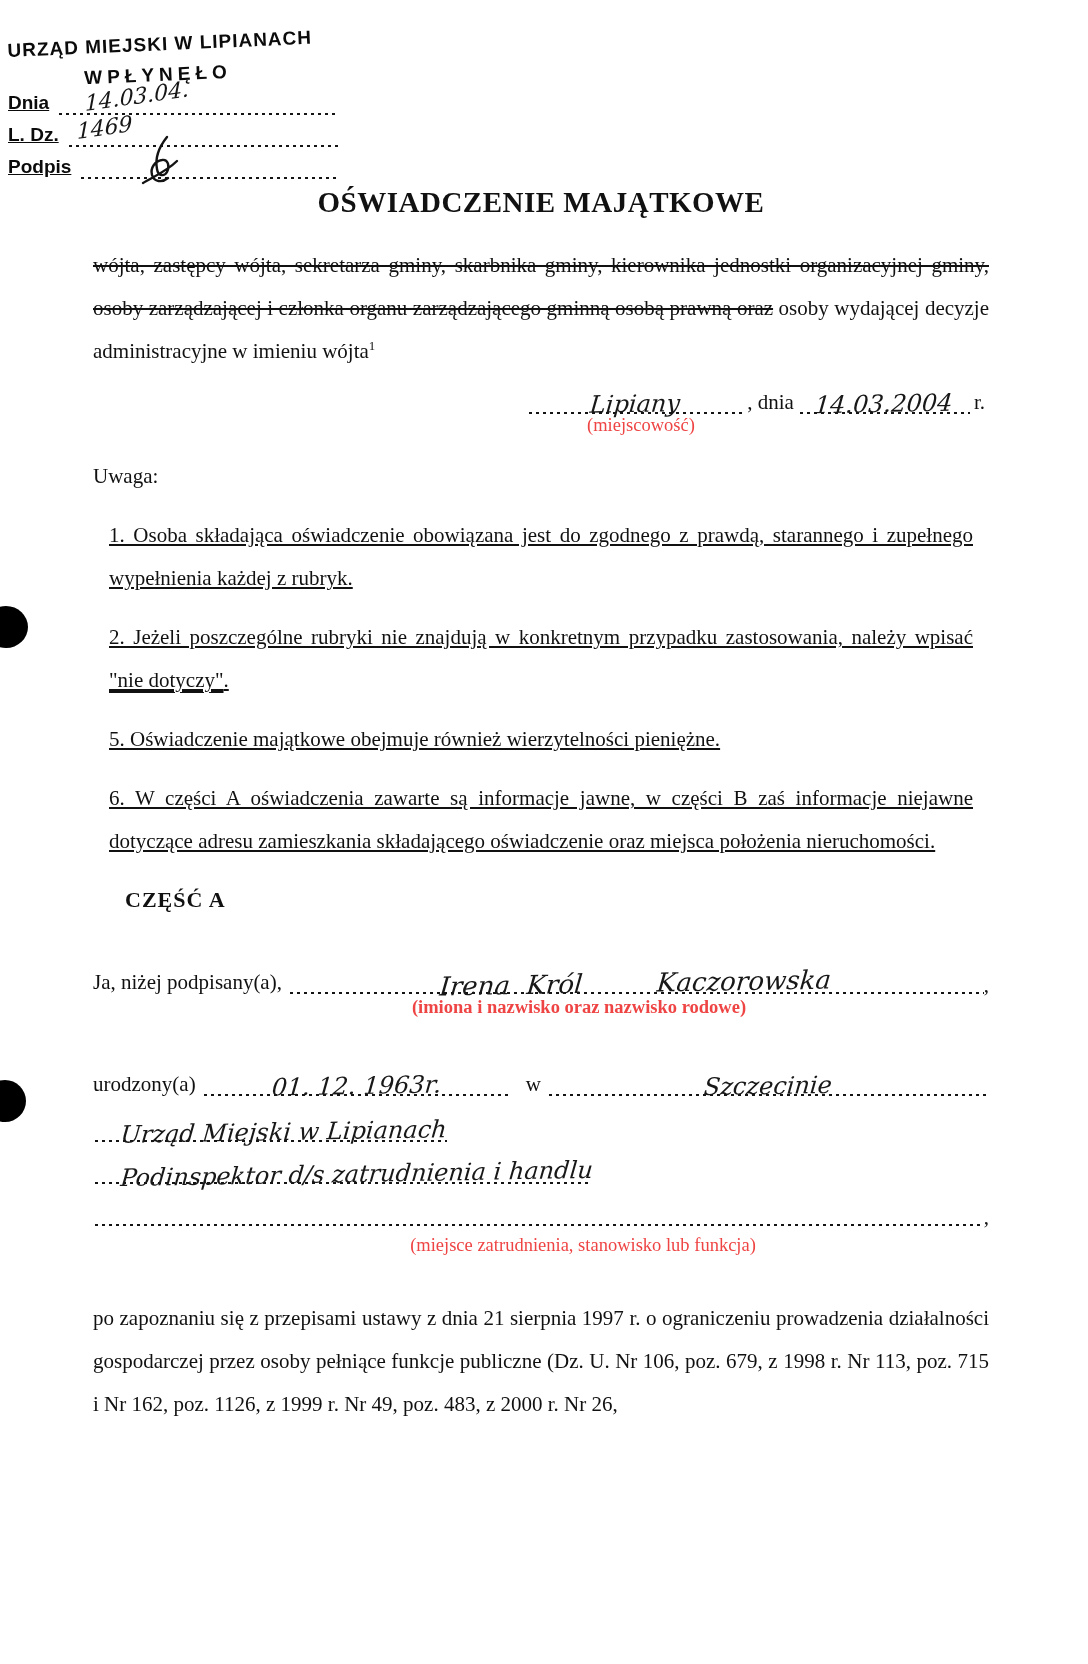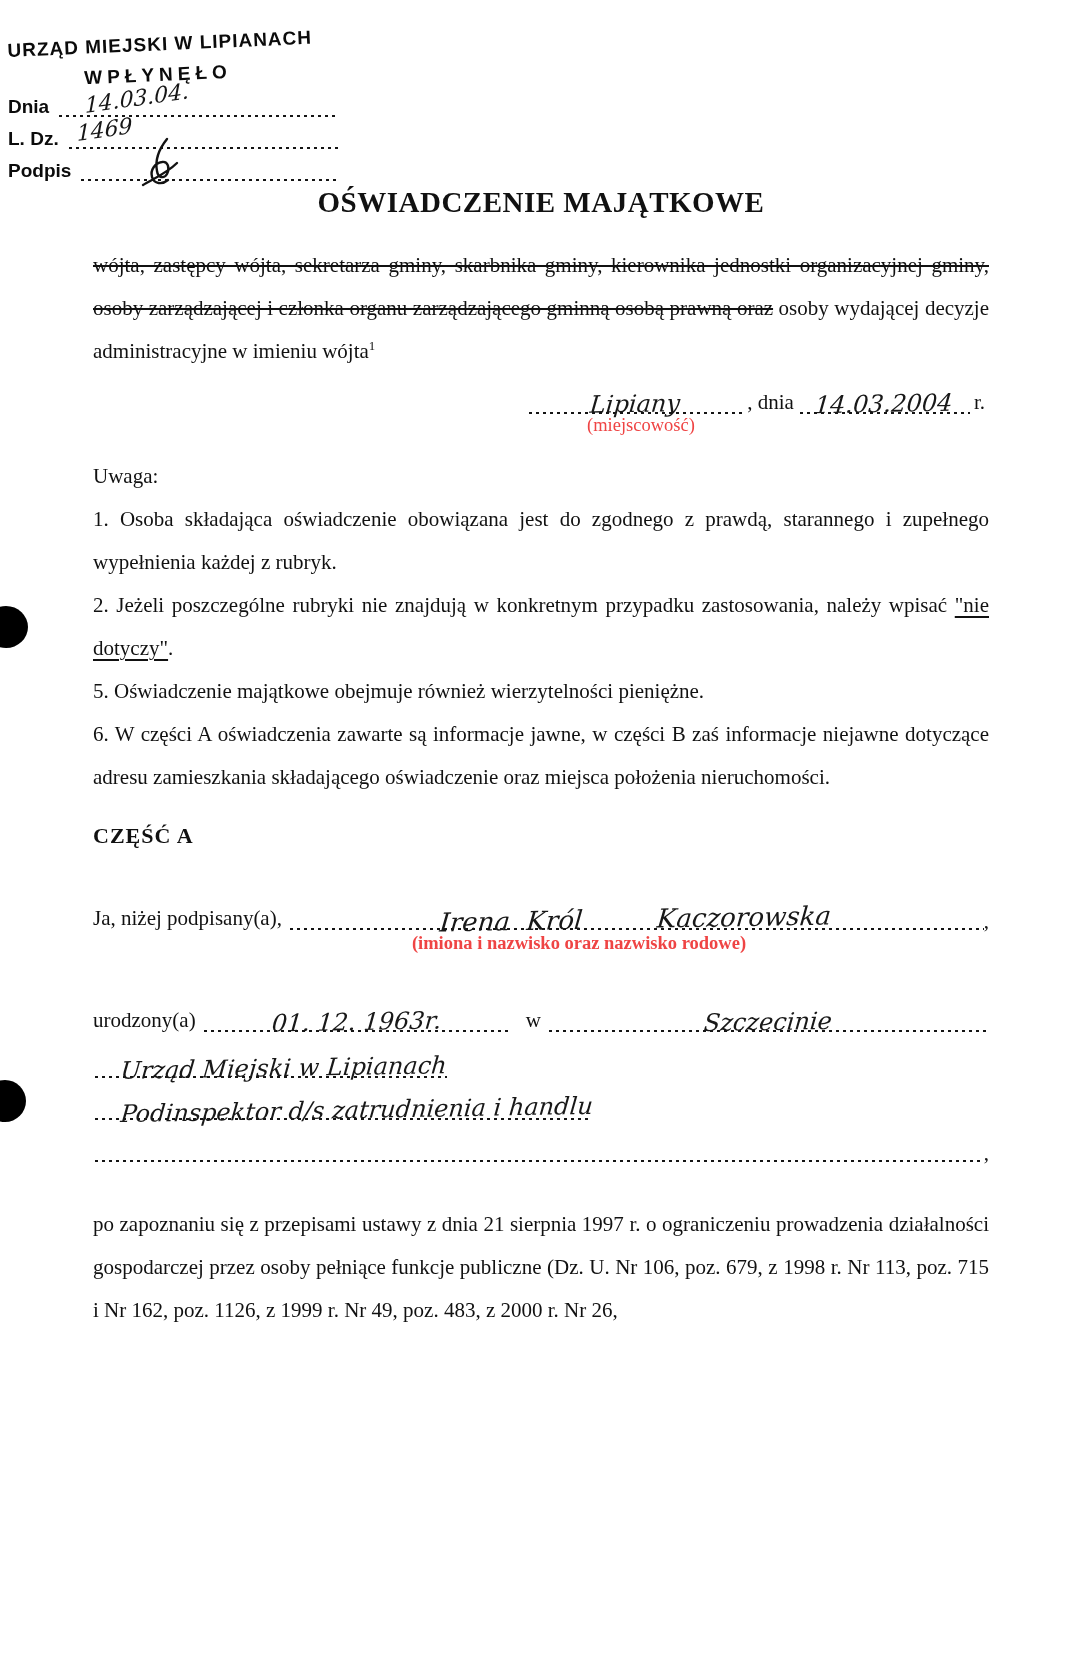--- a/index.html
+++ b/index.html
@@ -42,9 +42,9 @@
     text-align: center; width: 300px; margin-top: 2px;
   }
   .stamp-row {
-    display: flex; align-items: flex-end;
+    display: flex; align-items: center;
     height: 30px; margin-top: 2px;
-    font-weight: bold; font-size: 19px;
+    font-weight: bold; font-size: 19px; text-decoration: underline;
   }
   .stamp-row .s-label { flex: 0 0 auto; padding-right: 8px; }
   .stamp-fill { flex: 1 1 auto; position: relative; height: 26px; }

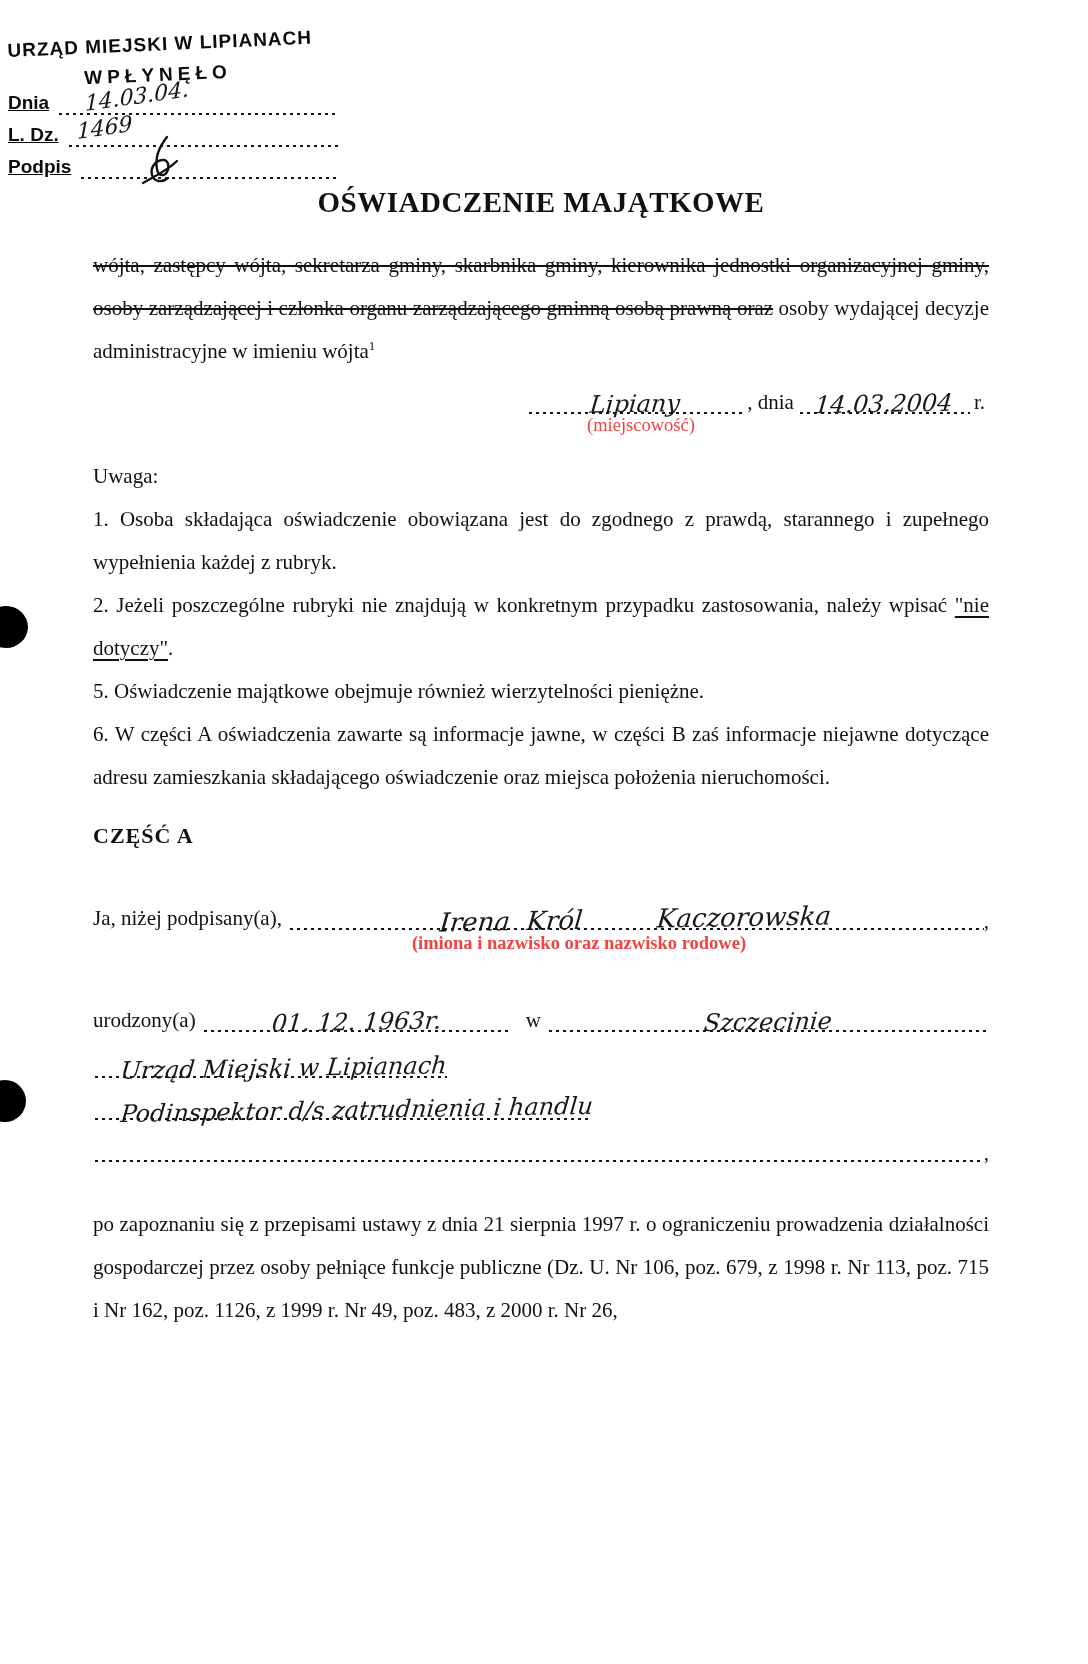--- a/index.html
+++ b/index.html
@@ -113,7 +113,7 @@
   .place-caption { margin-left: 438px; width: 220px; text-align: center; }
 
   .uwaga { margin-top: 18px; line-height: 43px; font-family: Liberation Serif, serif; }
-  .note { margin: 0; line-height: 43px; text-align: justify; }
+  .note { margin: 16px; line-height: 43px; text-align: justify; text-decoration: underline; }
   .ul { text-decoration: underline; text-underline-offset: 4px; text-decoration-thickness: 1.6px; }
 
   .part-a { margin-top: 24px; font-weight: bold; font-size: 22px; letter-spacing: 1px; height: 30px; }

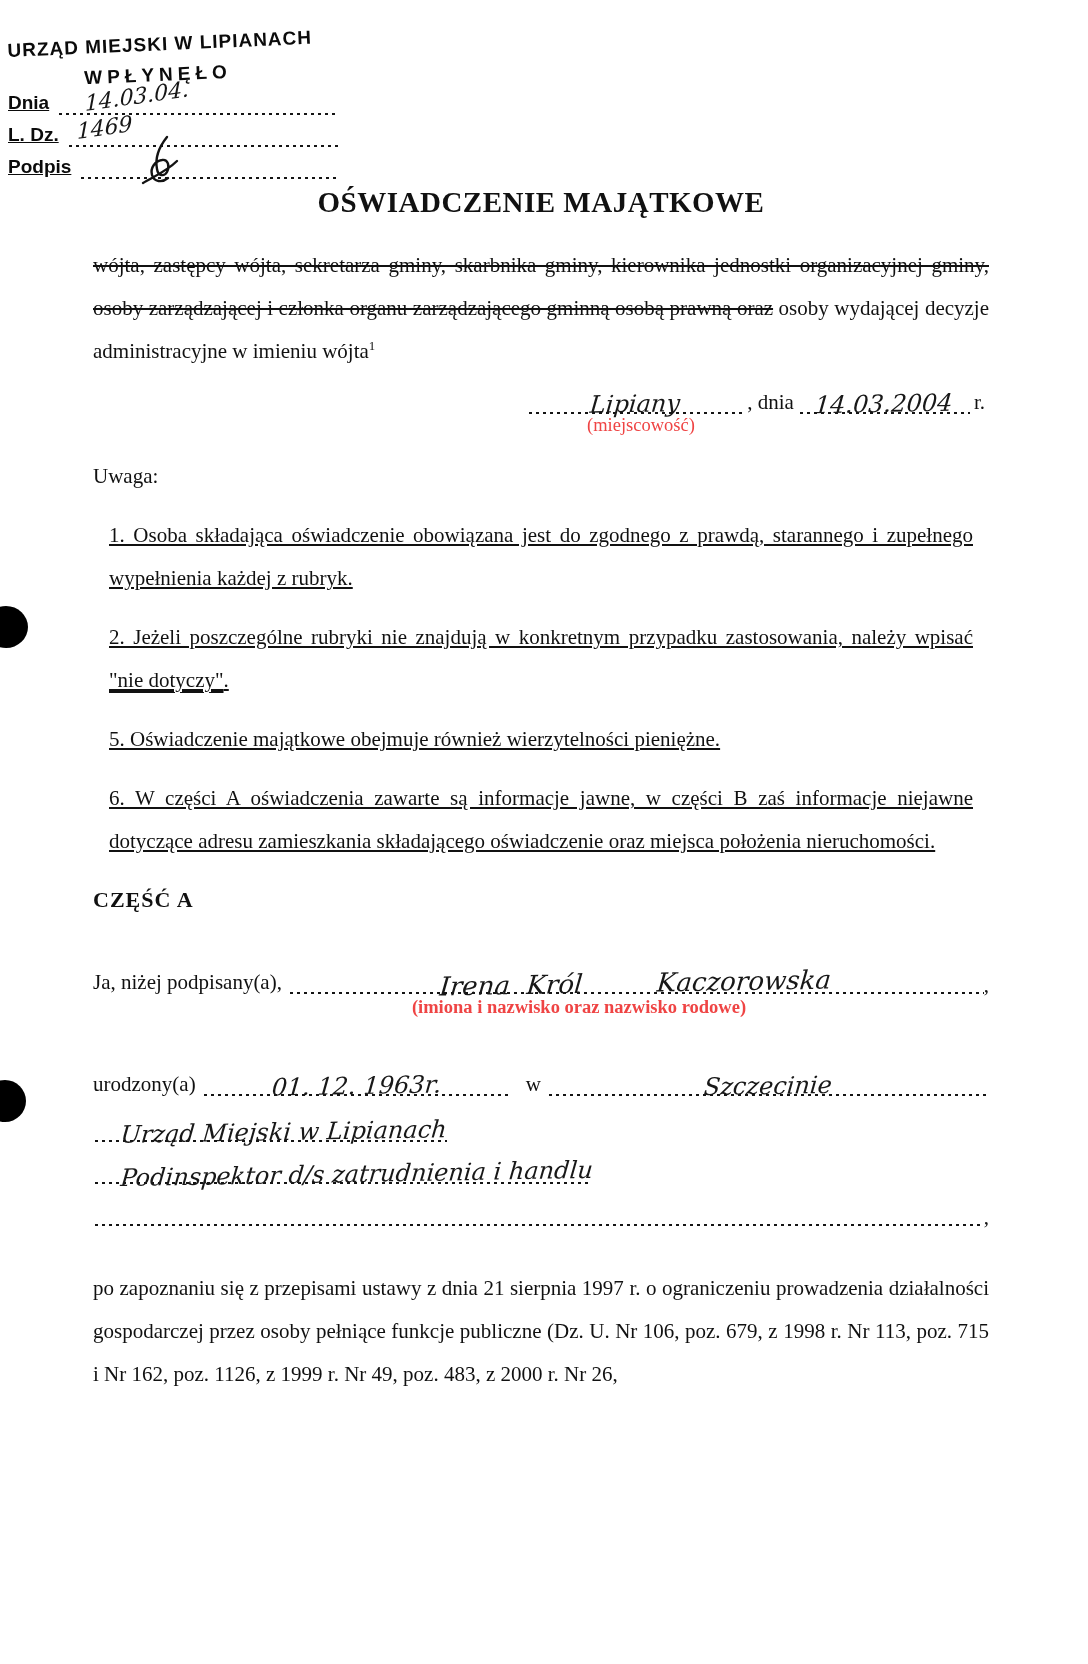--- a/index.html
+++ b/index.html
@@ -116,7 +116,7 @@
   .note { margin: 16px; line-height: 43px; text-align: justify; text-decoration: underline; }
   .ul { text-decoration: underline; text-underline-offset: 4px; text-decoration-thickness: 1.6px; }
 
-  .part-a { margin-top: 24px; font-weight: bold; font-size: 22px; letter-spacing: 1px; height: 30px; }
+  .part-a { margin-top: 24px; font-weight: bold; font-size: 22px; letter-spacing: 1px; height: 30px; margin-left: 32px; }
 
   .field-row {
     display: flex; align-items: flex-end;

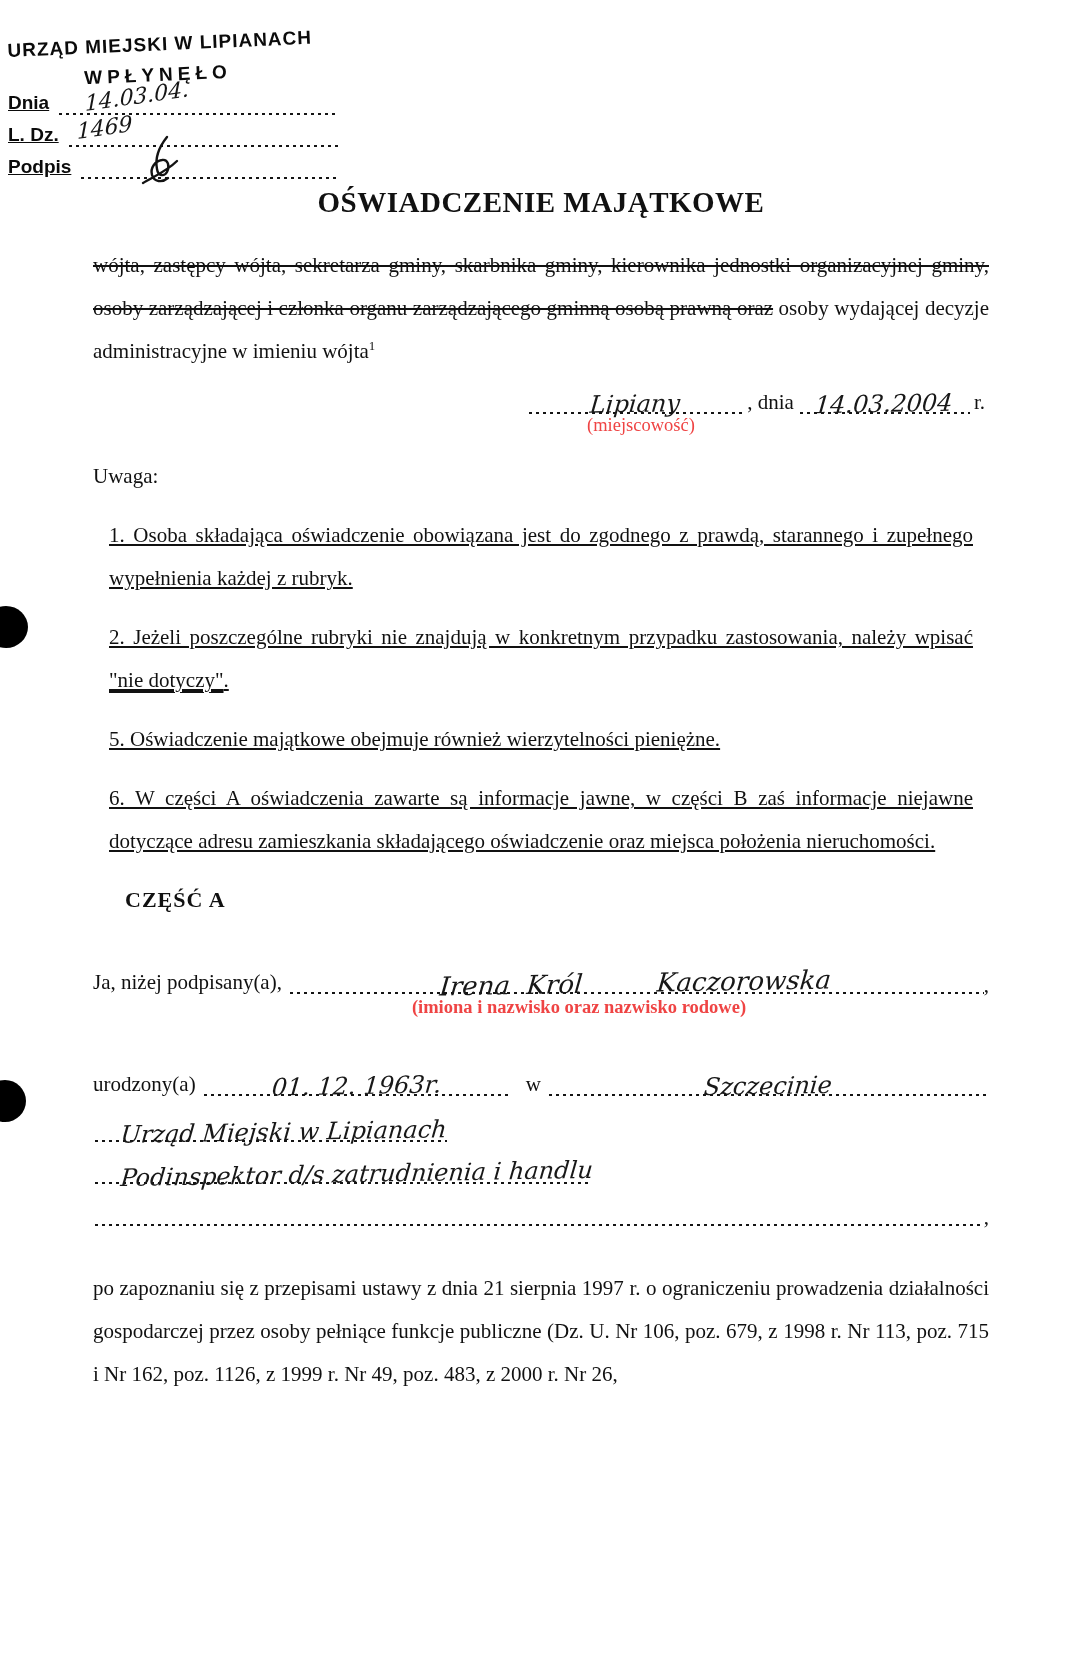--- a/index.html
+++ b/index.html
@@ -242,6 +242,7 @@
       <span class="fill dots grow"></span>
       <span class="tail-comma">,</span>
     </div>
+    <div class="caption emp-caption">(miejsce zatrudnienia, stanowisko lub funkcja)</div>
 
     <div class="legal">po zapoznaniu się z przepisami ustawy z dnia 21 sierpnia 1997 r. o ograniczeniu prowadzenia działalności gospodarczej przez osoby pełniące funkcje publiczne (Dz. U. Nr 106, poz. 679, z 1998 r. Nr 113, poz. 715 i Nr 162, poz. 1126, z 1999 r. Nr 49, poz. 483, z 2000 r. Nr 26,</div>
 

